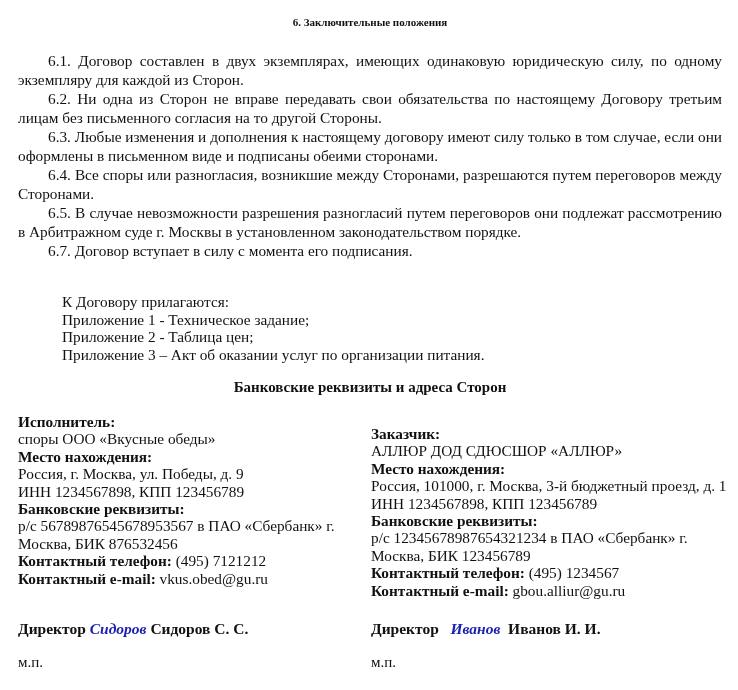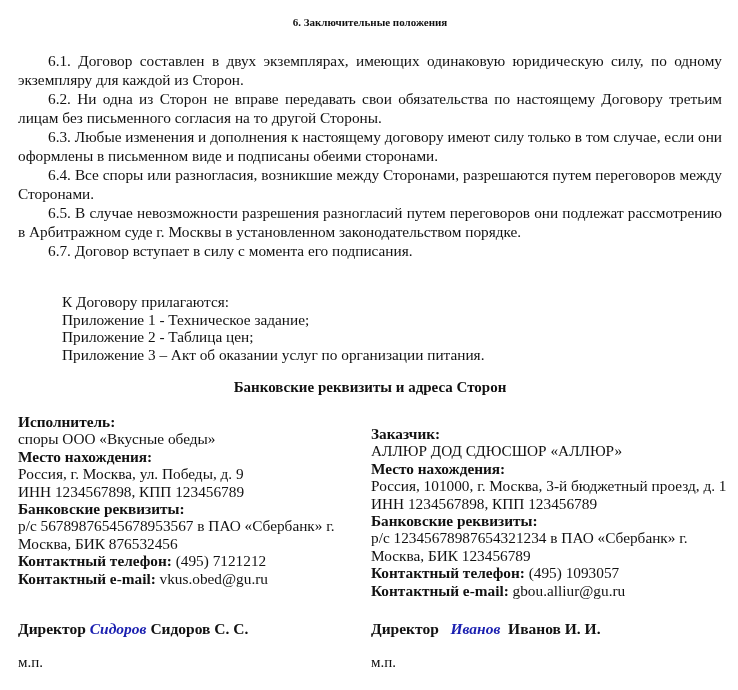--- a/index.html
+++ b/index.html
@@ -83,7 +83,7 @@
     <div class="b">Банковские реквизиты:</div>
     <div>р/с 12345678987654321234 в ПАО «Сбербанк» г.</div>
     <div>Москва, БИК 123456789</div>
-    <div><span class="b">Контактный телефон:</span><span> (495) 1093057</span></div>
+    <div><span class="b">Контактный телефон:</span><span> (495) 1234567</span></div>
     <div><span class="b">Контактный e-mail:</span><span> gbou.alliur@gu.ru</span></div>
   </div>
 

